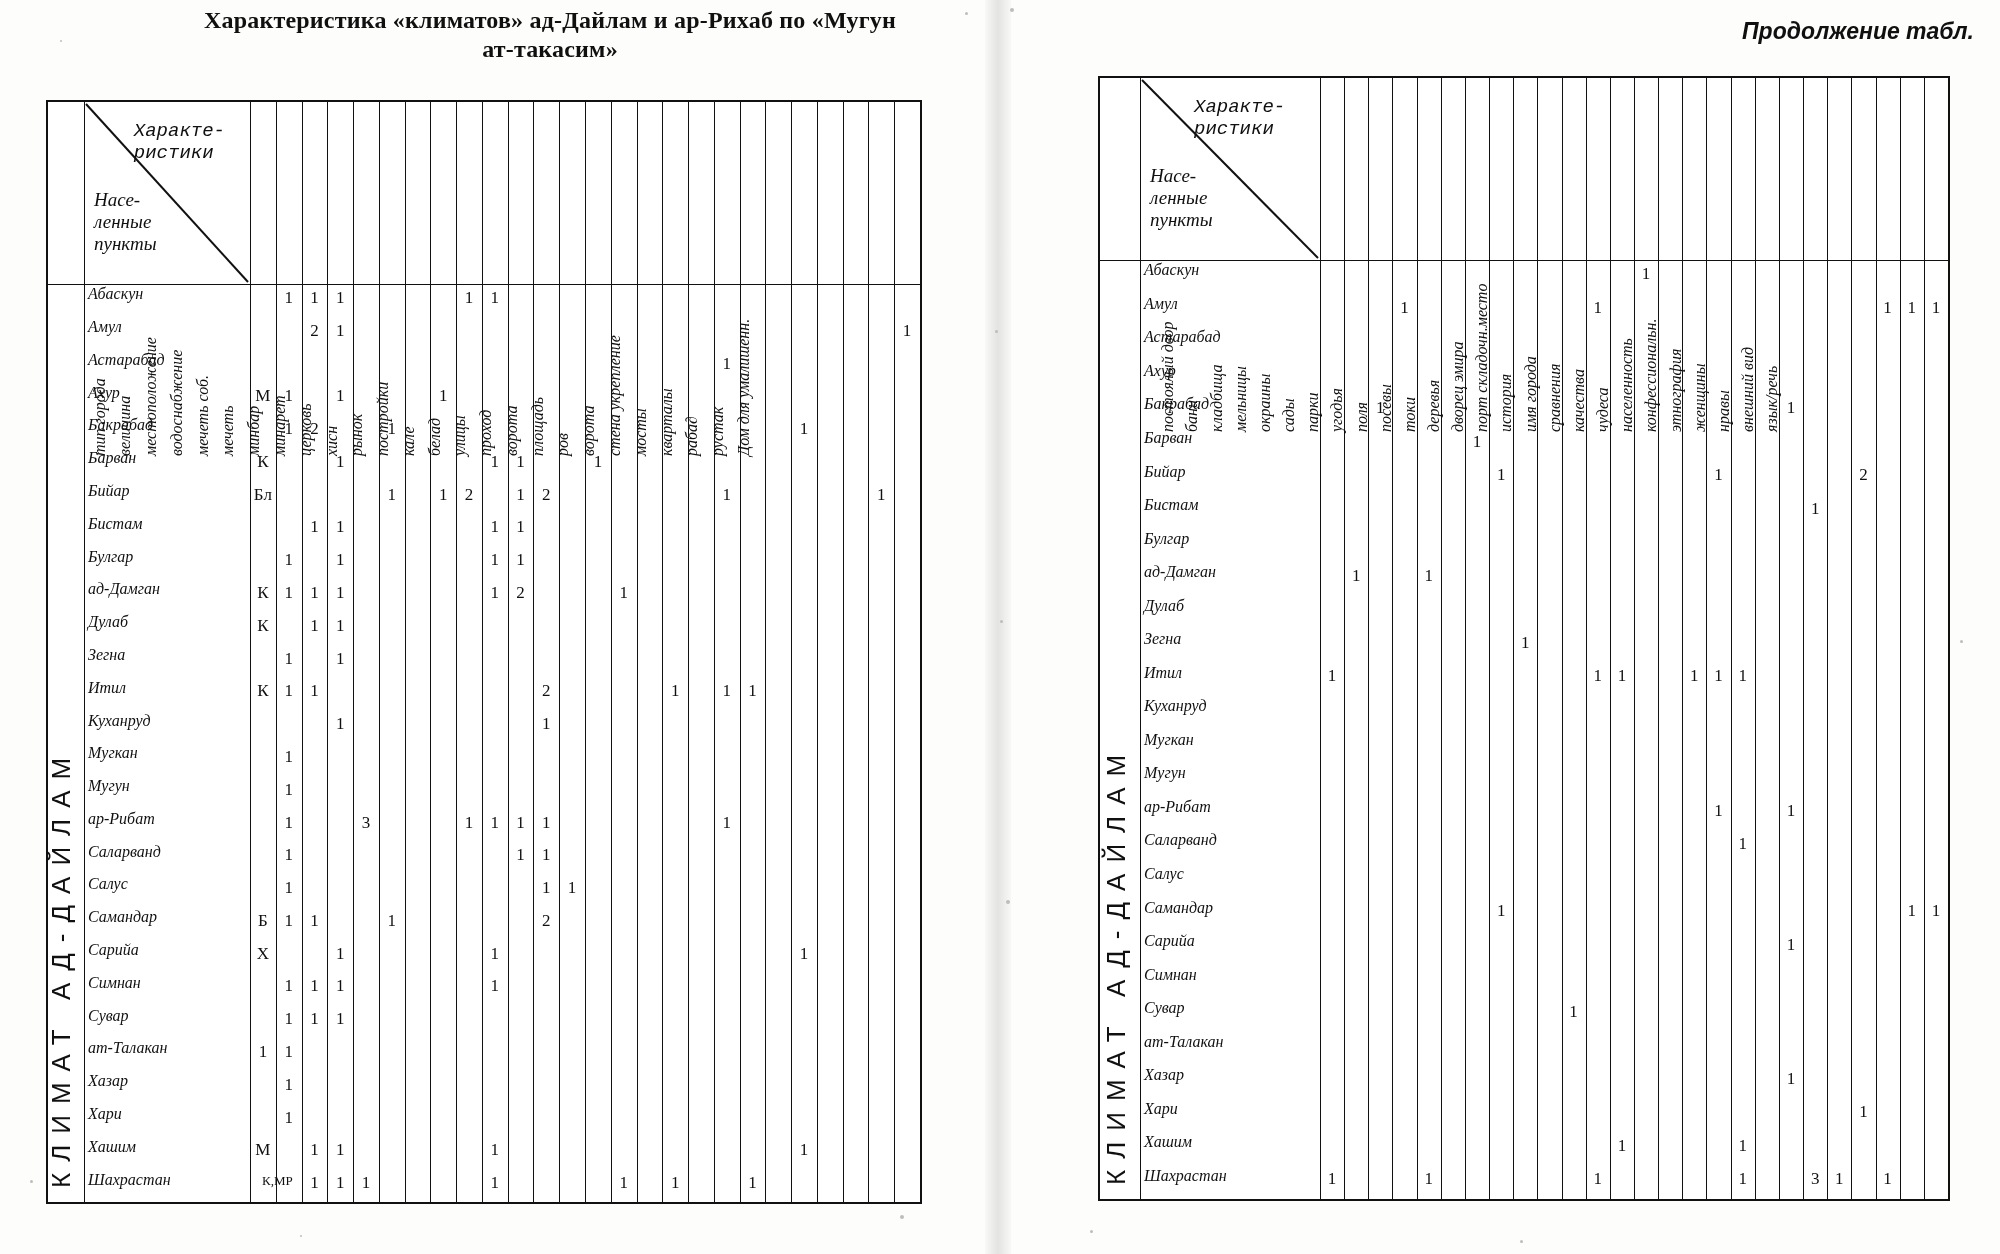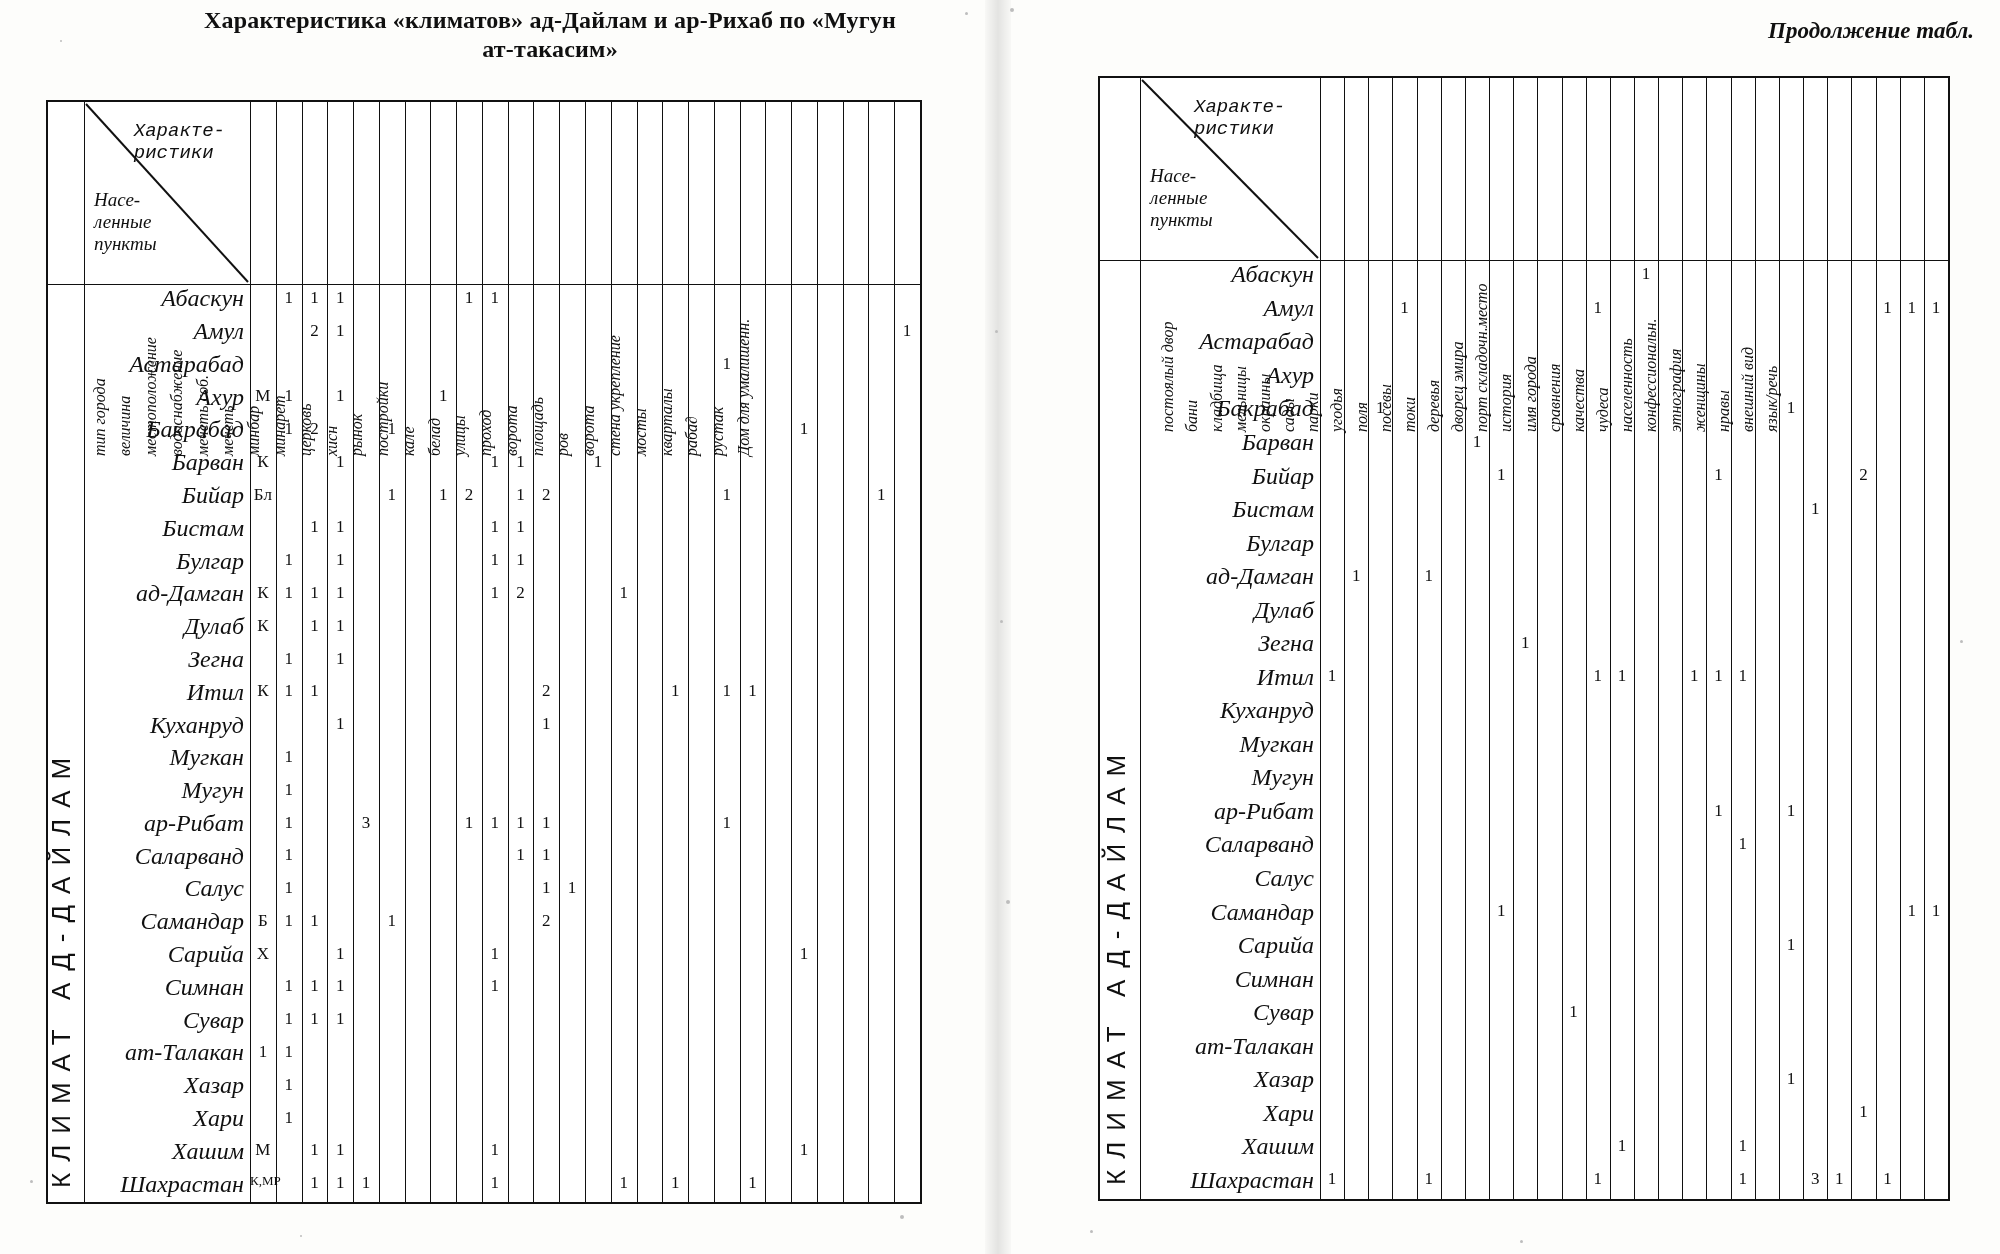--- a/index.html
+++ b/index.html
@@ -53,7 +53,7 @@
     position: absolute;
     right: 26px;
     top: 18px;
-    font-family: Liberation Serif, serif;
+    font-family: Liberation Sans, sans-serif;
     font-weight: bold;
     font-style: italic;
     font-size: 23px;

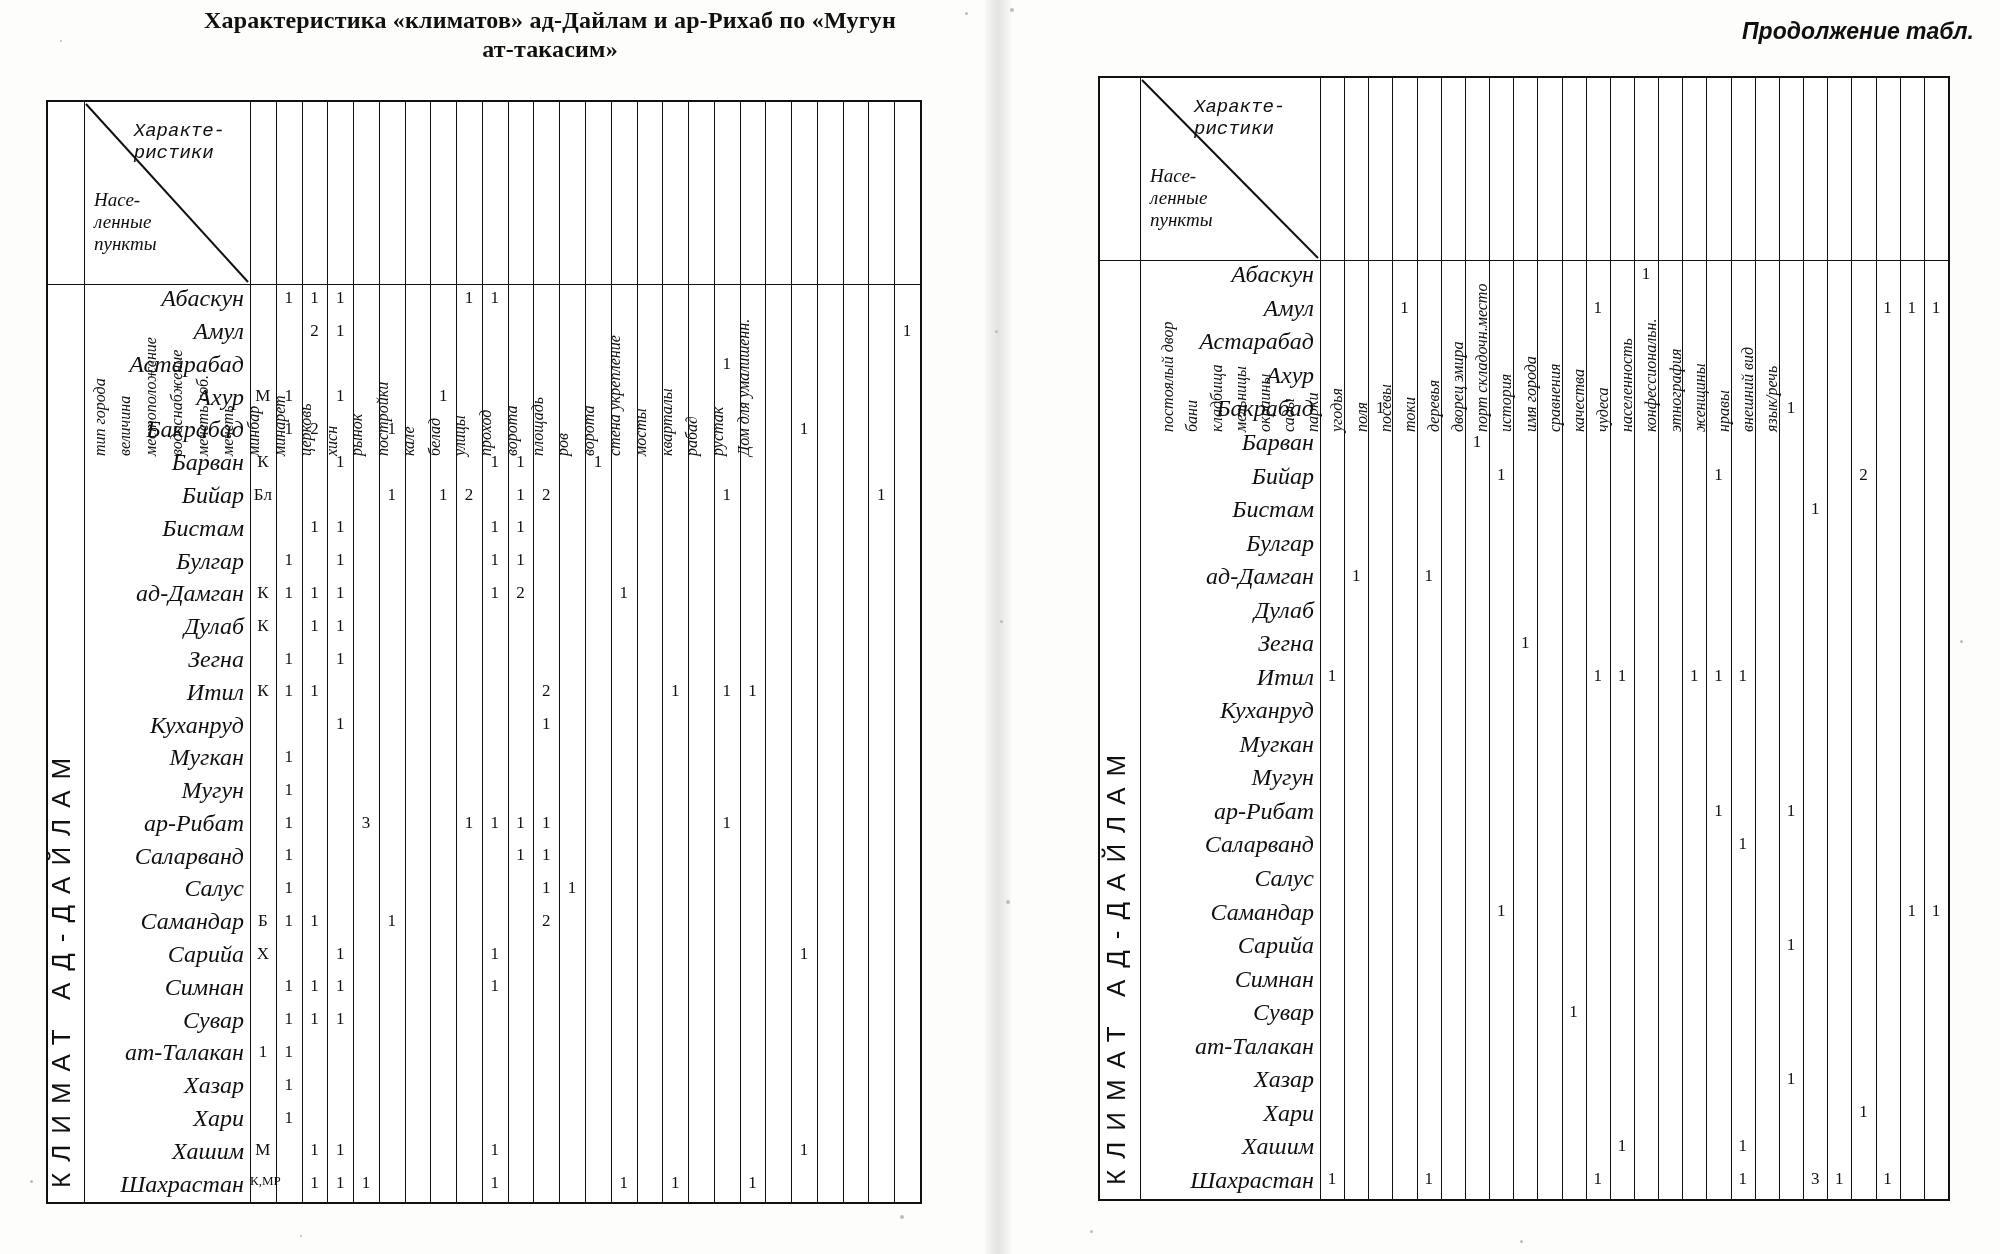--- a/index.html
+++ b/index.html
@@ -141,9 +141,8 @@
   .rowname {
     position: absolute;
     font-style: italic;
-    font-size: 24px;
+    font-size: 16px;
     font-family: "Liberation Serif", serif;
-    text-align: right;
     white-space: nowrap;
   }
 

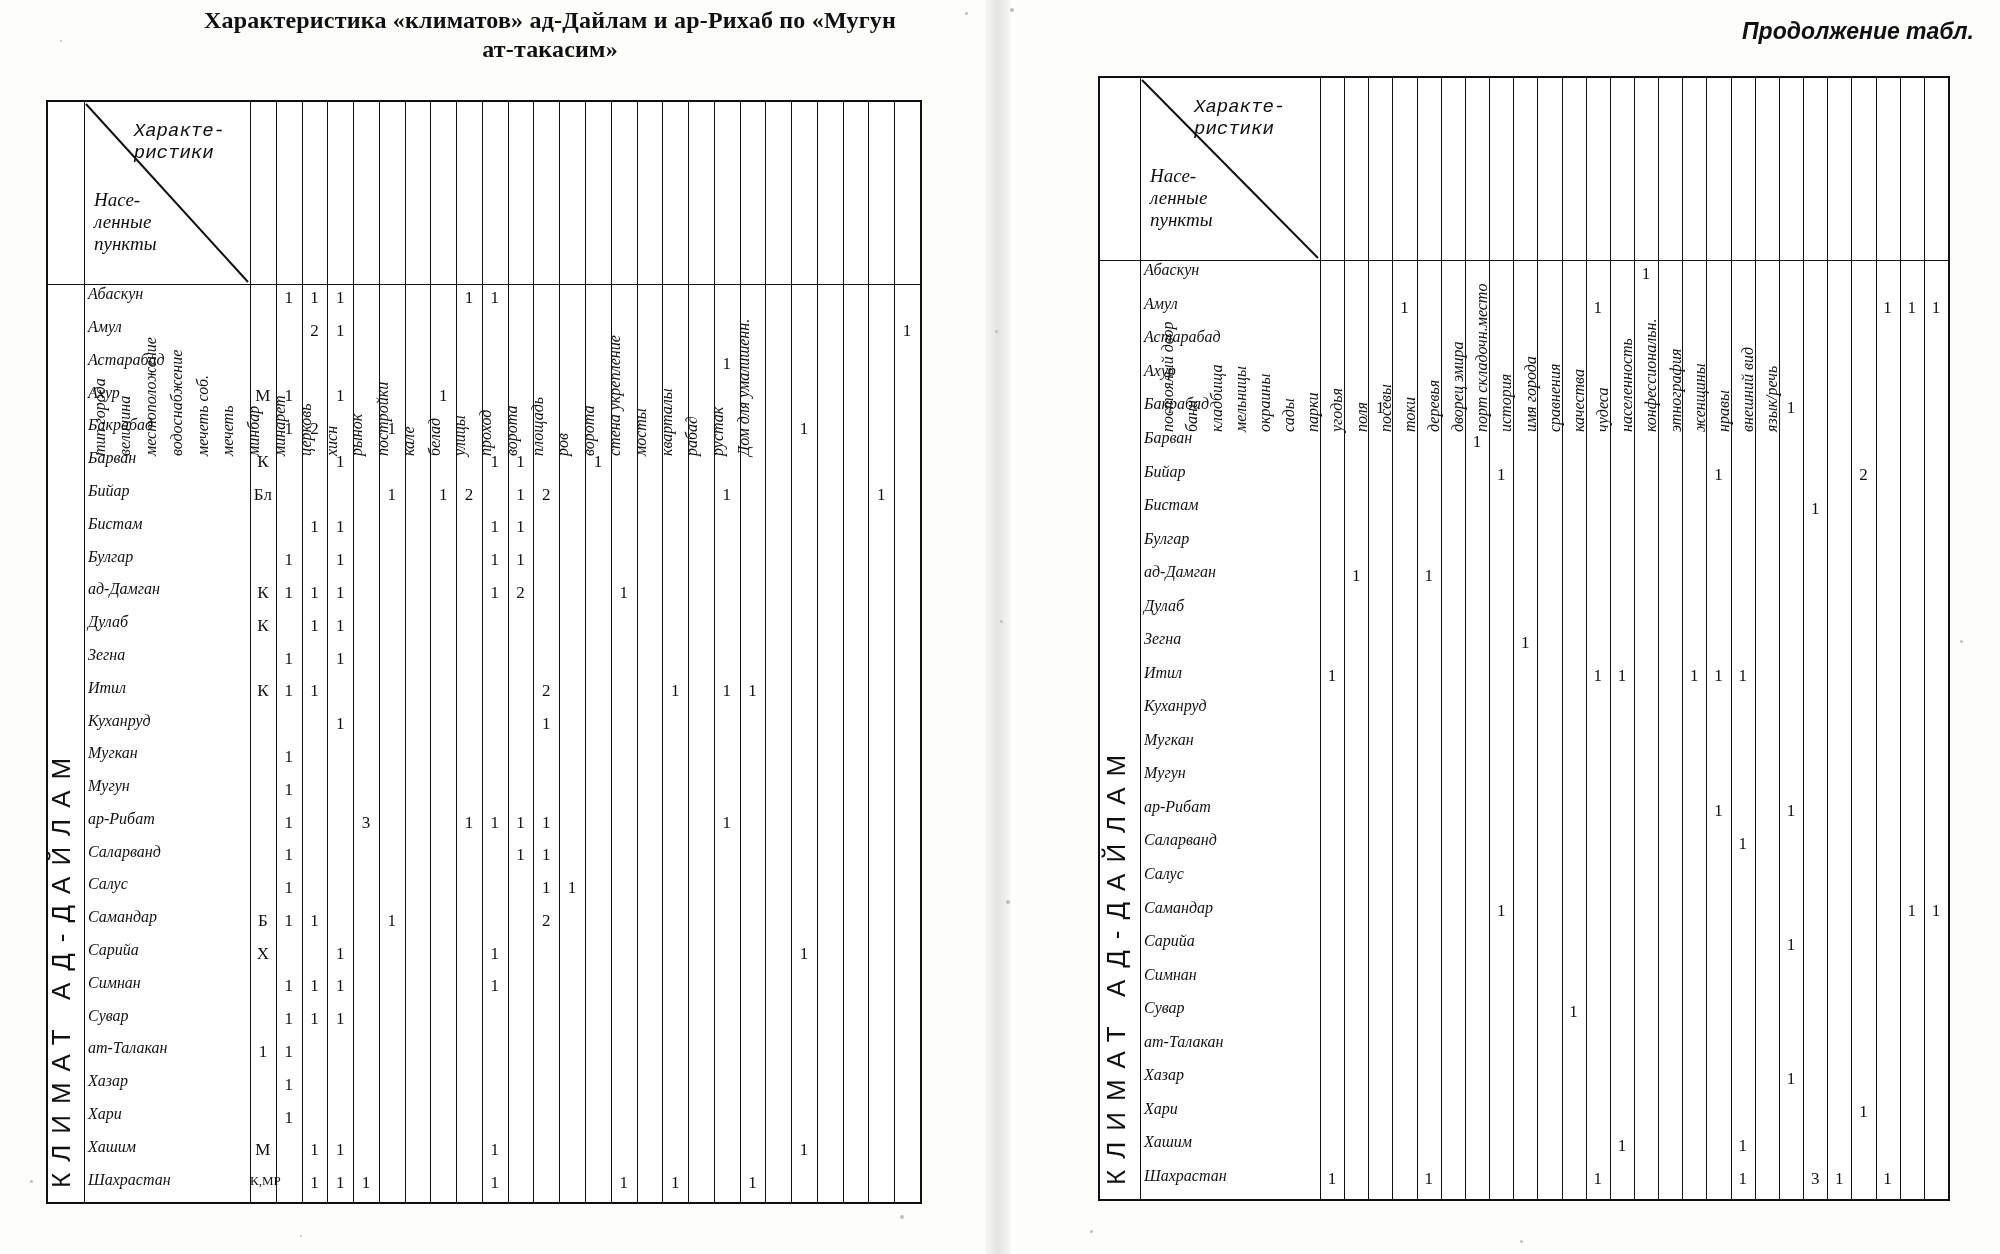--- a/index.html
+++ b/index.html
@@ -154,7 +154,7 @@
     text-align: center;
     white-space: nowrap;
   }
-  .cellval.small { font-size: 13px; }
+  .cellval.small { font-size: 13px; margin-left: 12px; }
 </style>
 </head>
 <body>

